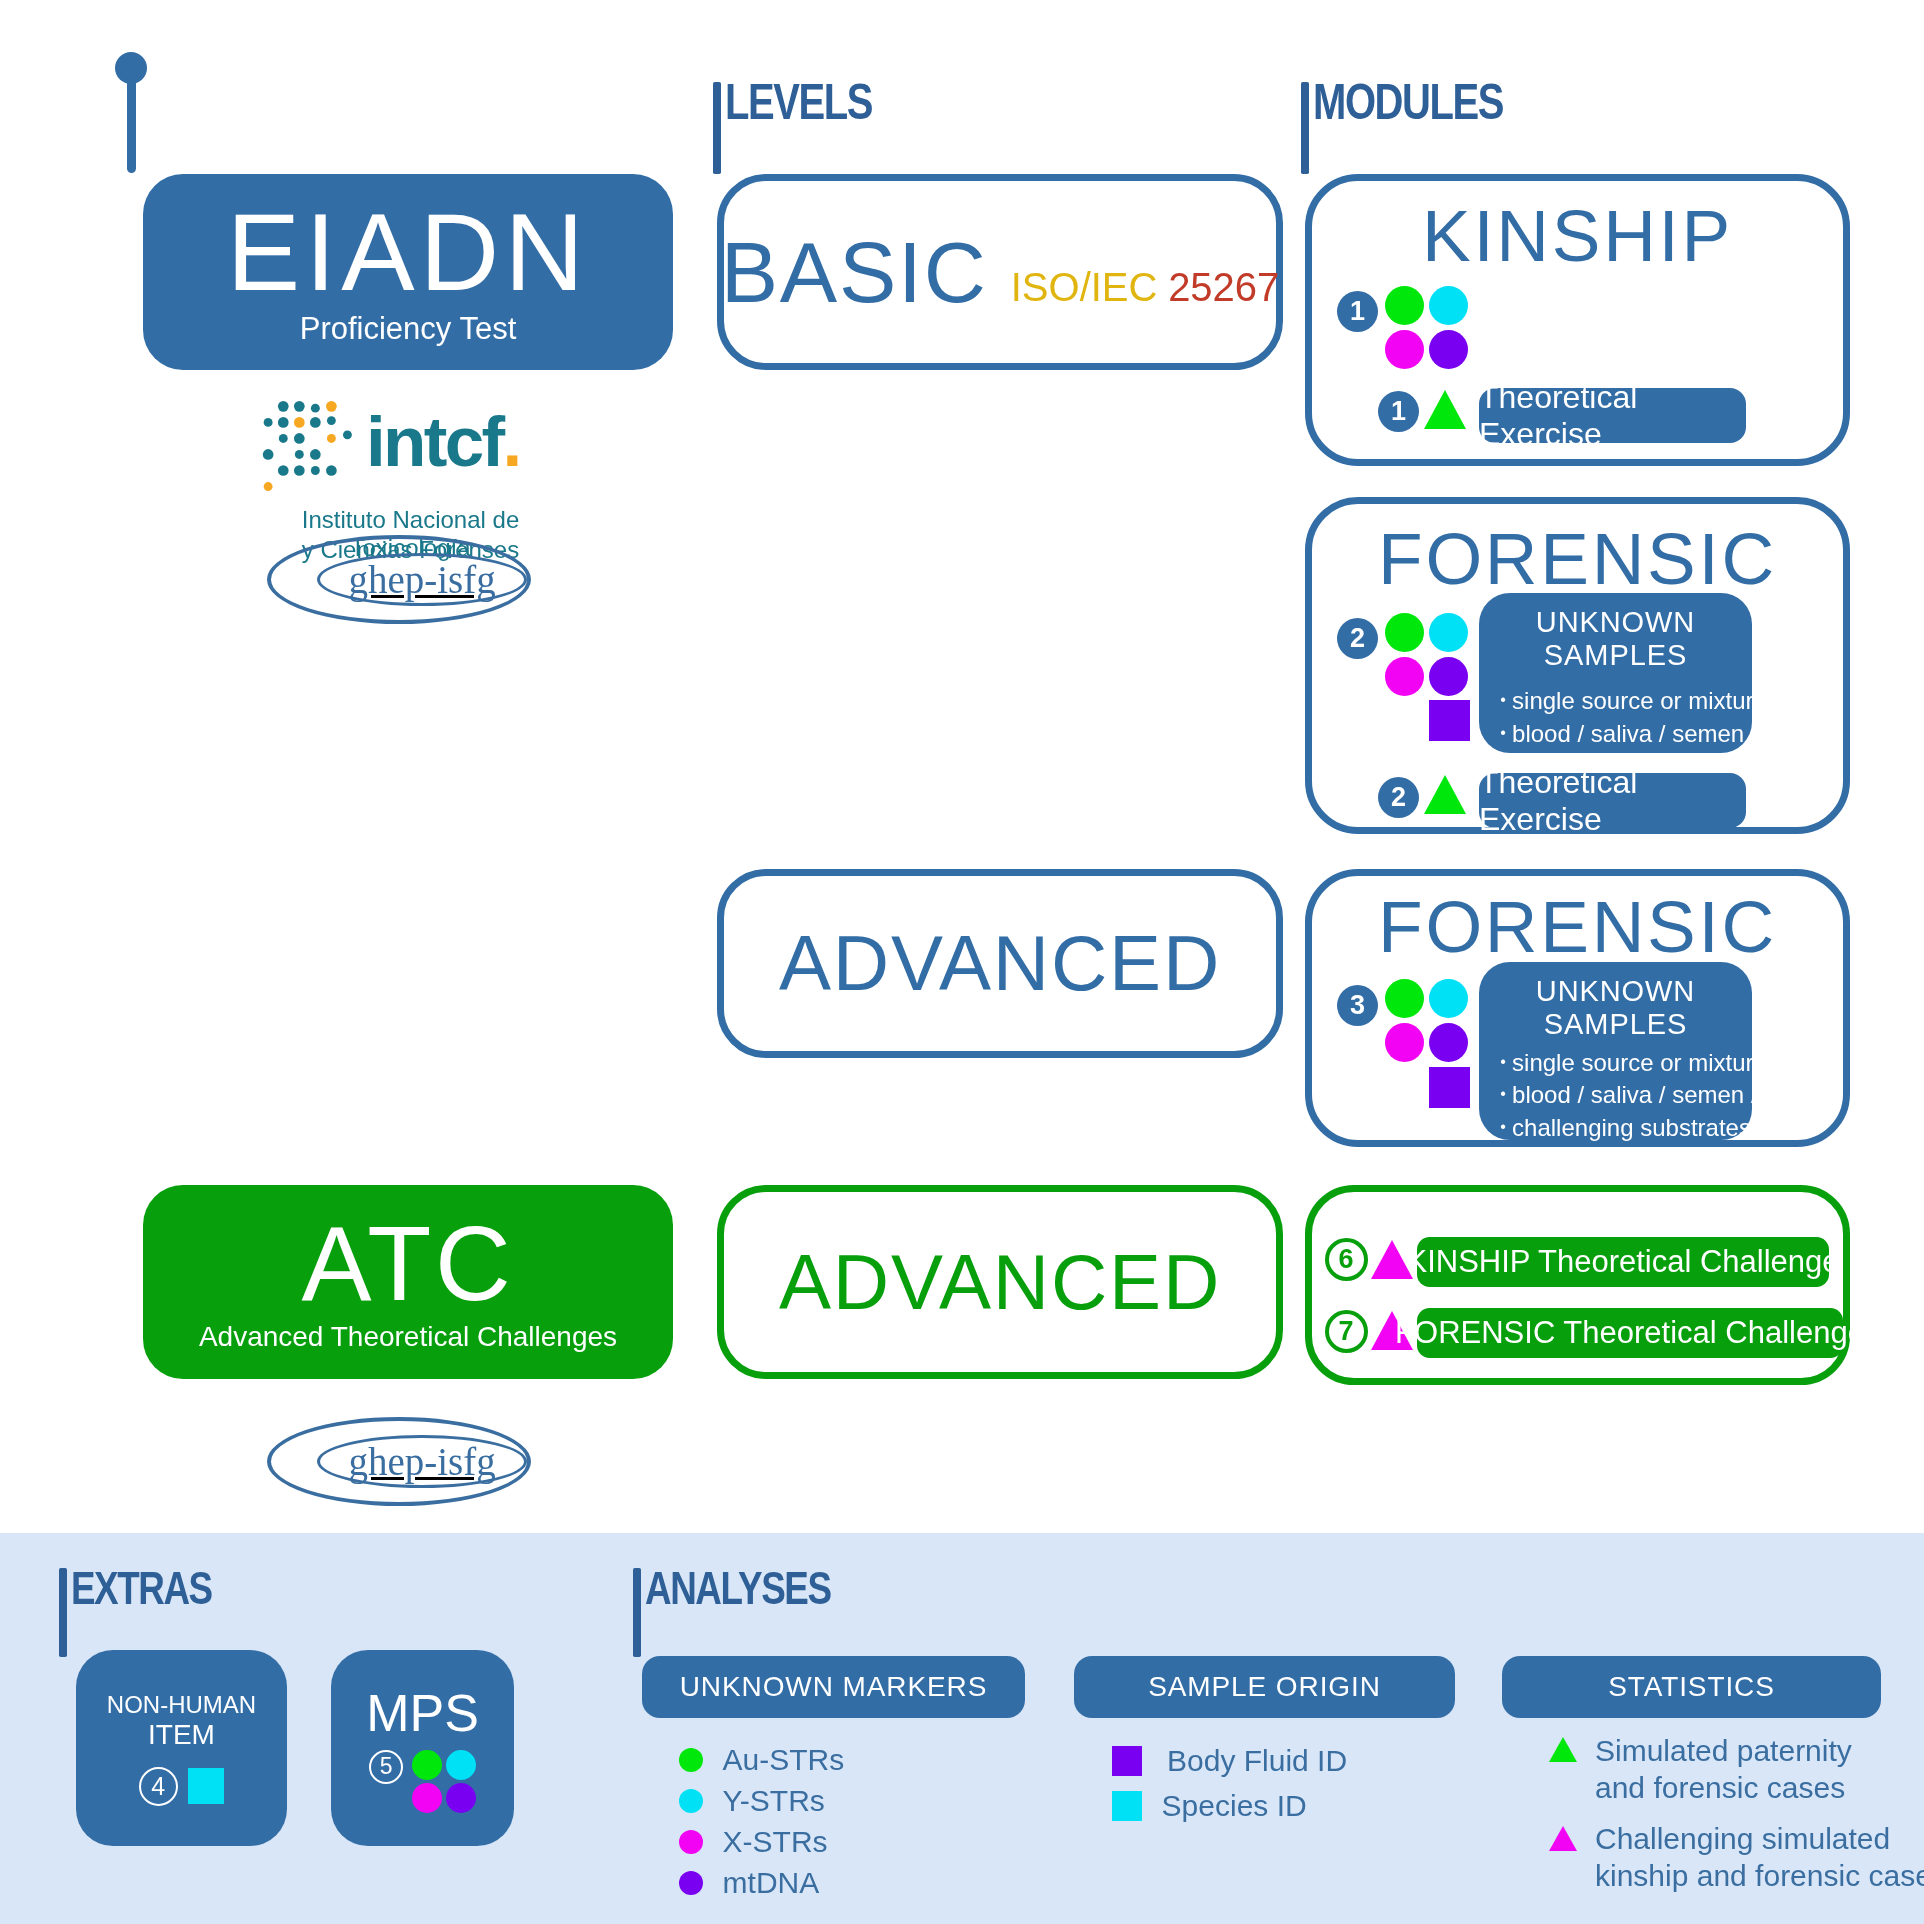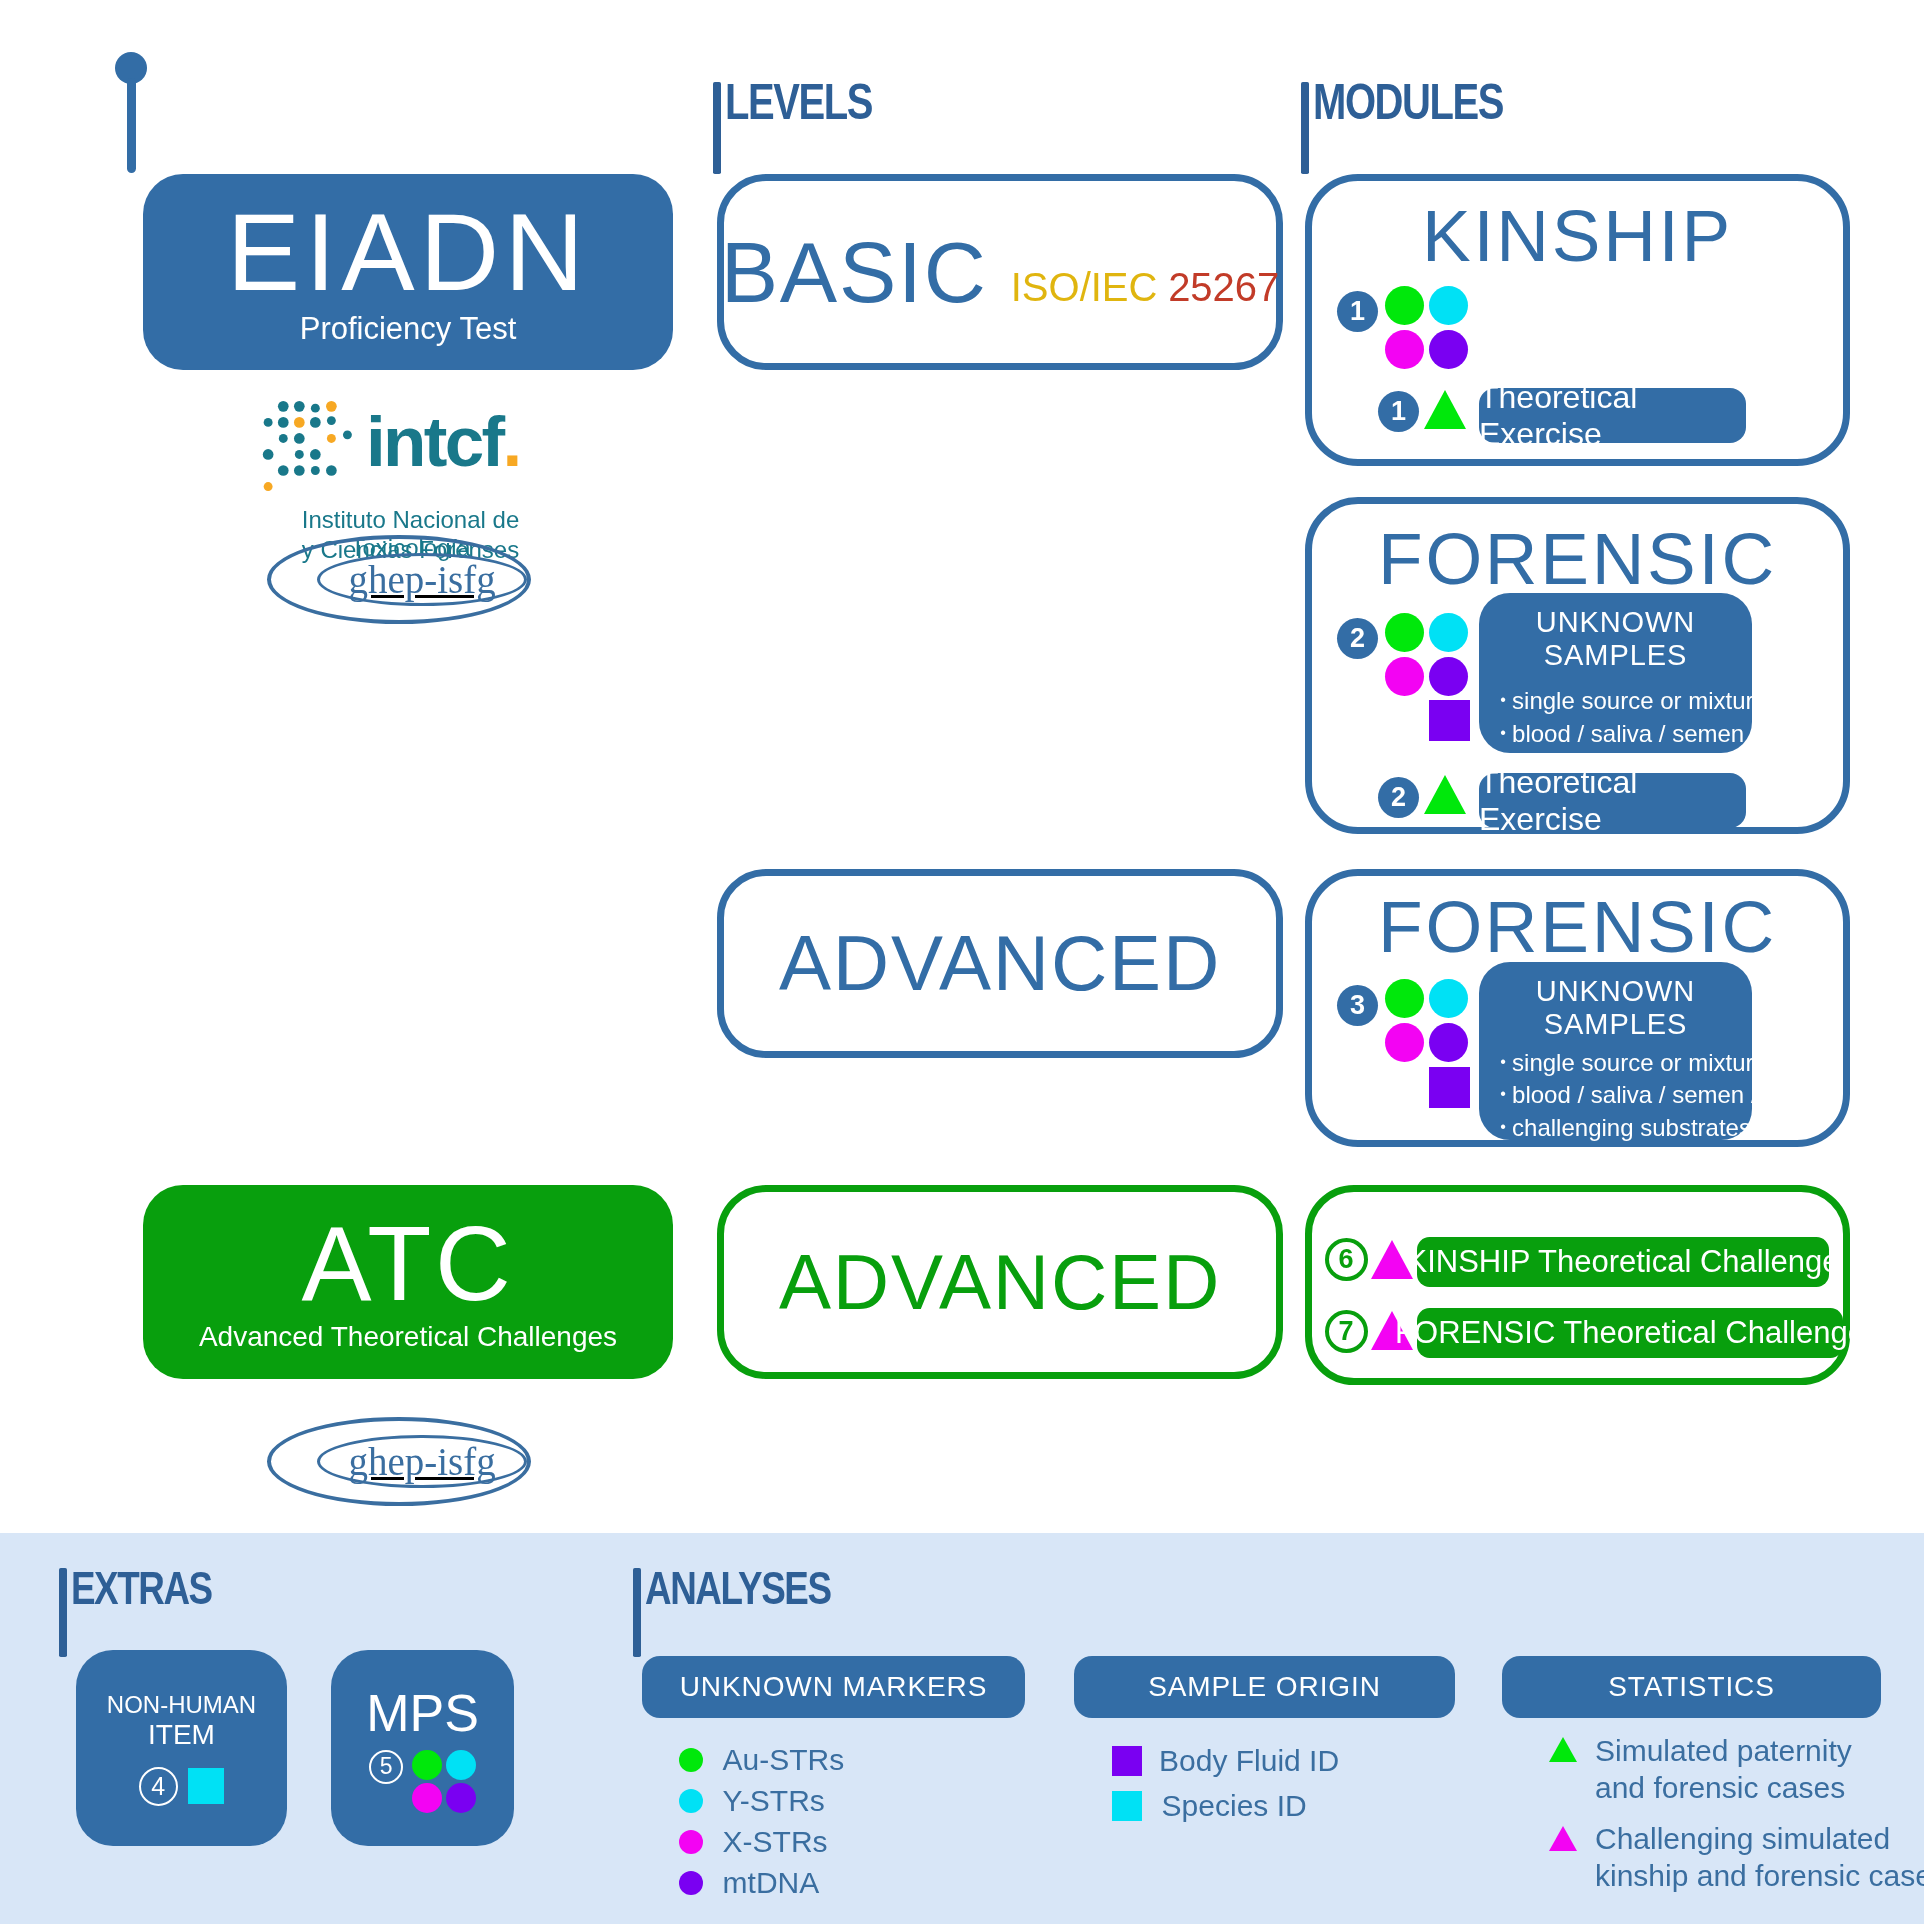--- a/index.html
+++ b/index.html
@@ -291,7 +291,7 @@
     <span>SAMPLE ORIGIN</span>
   </div>
   <div class="abs" style="left:1112px;top:1738px;">
-    <div style="display:flex;align-items:center;gap:17px;height:45px;">
+    <div style="display:flex;align-items:center;gap:25px;height:45px;">
       <div class="sq" style="width:30px;height:30px;background:var(--purple);"></div>
       <span class="legend-label">Body Fluid ID</span>
     </div>

